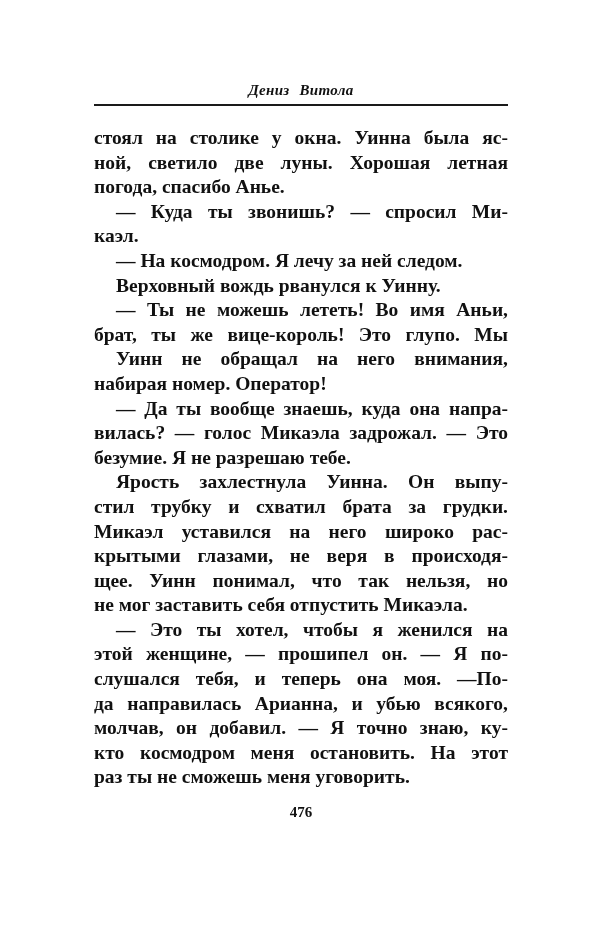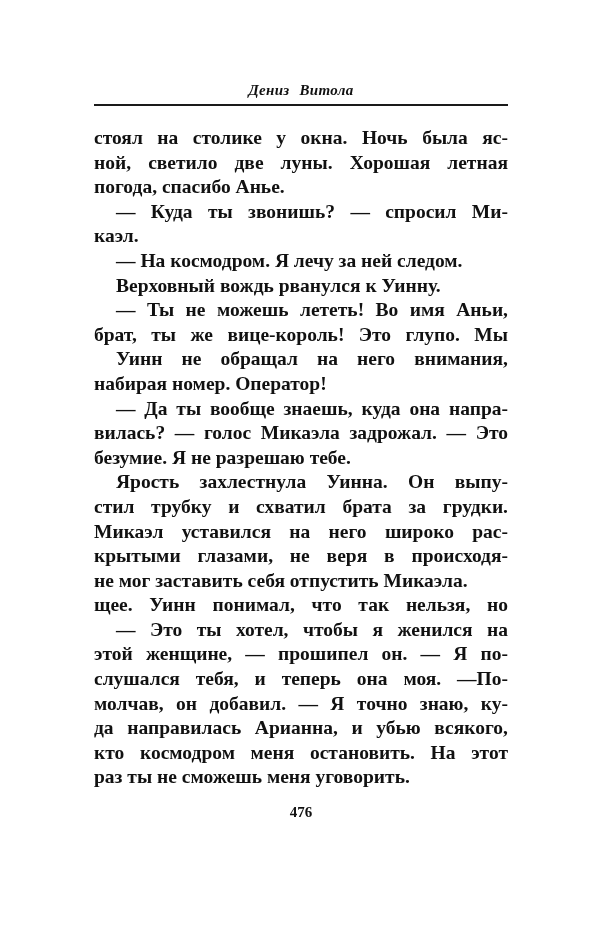--- a/index.html
+++ b/index.html
@@ -84,7 +84,7 @@
   <div class="head-rule"></div>
 
   <div class="body-text" id="body-text">
-      <span class="line">стоял на столике у окна. Ночь была яс-</span>
+      <span class="line">стоял на столике у окна. Уинна была яс-</span>
       <span class="line">ной, светило две луны. Хорошая летная</span>
       <span class="line last">погода, спасибо Анье.</span>
       <span class="line indent">— Куда ты звонишь? — спросил Ми-</span>

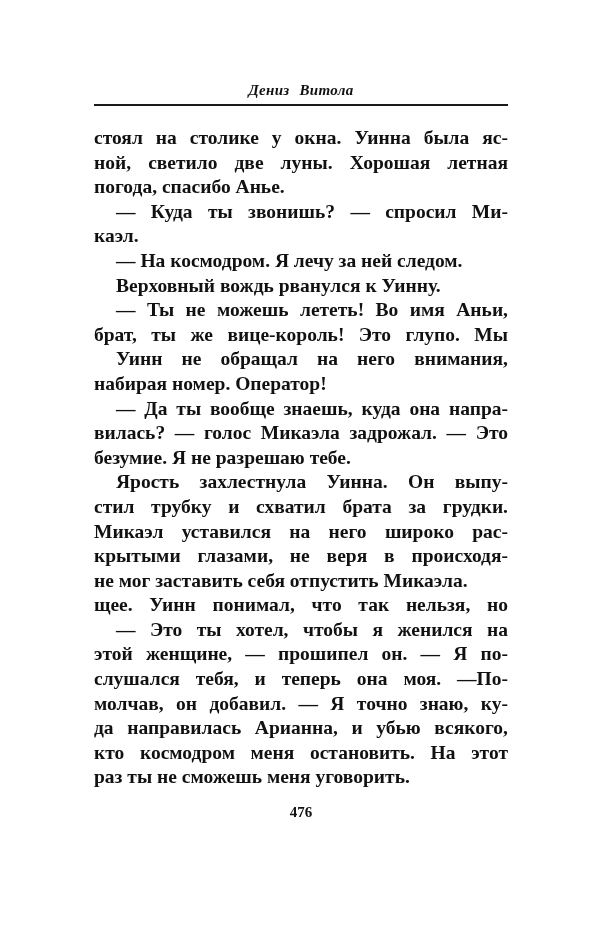--- a/index.html
+++ b/index.html
@@ -102,8 +102,8 @@
       <span class="line">стил трубку и схватил брата за грудки.</span>
       <span class="line">Микаэл уставился на него широко рас-</span>
       <span class="line">крытыми глазами, не веря в происходя-</span>
+      <span class="line">щее. Уинн понимал, что так нельзя, но</span>
       <span class="line last">не мог заставить себя отпустить Микаэла.</span>
-      <span class="line">щее. Уинн понимал, что так нельзя, но</span>
       <span class="line indent">— Это ты хотел, чтобы я женился на</span>
       <span class="line">этой женщине, — прошипел он. — Я по-</span>
       <span class="line">слушался тебя, и теперь она моя. —По-</span>

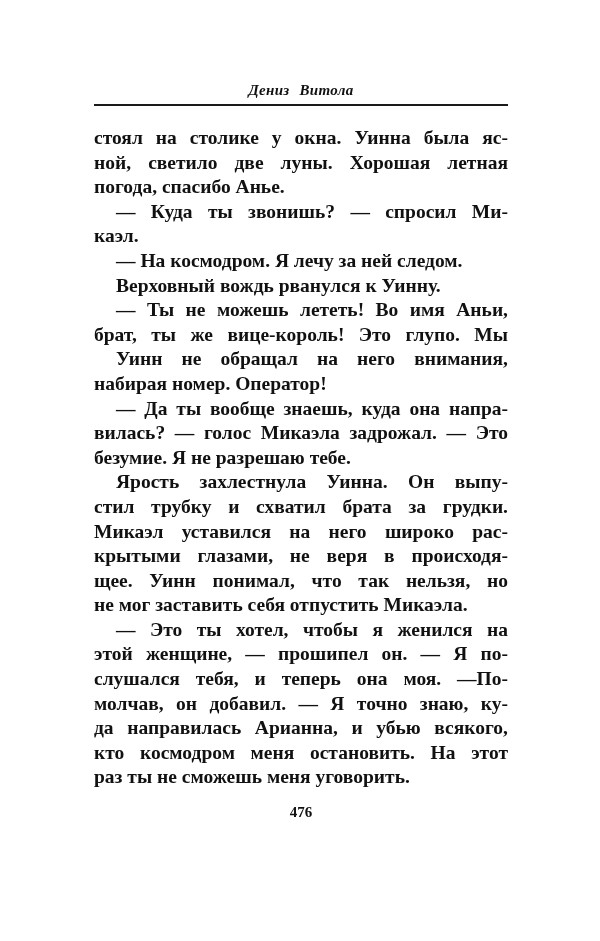--- a/index.html
+++ b/index.html
@@ -107,8 +107,8 @@
       <span class="line indent">— Это ты хотел, чтобы я женился на</span>
       <span class="line">этой женщине, — прошипел он. — Я по-</span>
       <span class="line">слушался тебя, и теперь она моя. —По-</span>
+      <span class="line">да направилась Арианна, и убью всякого,</span>
       <span class="line">молчав, он добавил. — Я точно знаю, ку-</span>
-      <span class="line">да направилась Арианна, и убью всякого,</span>
       <span class="line">кто космодром меня остановить. На этот</span>
       <span class="line last">раз ты не сможешь меня уговорить.</span>
     </div>

